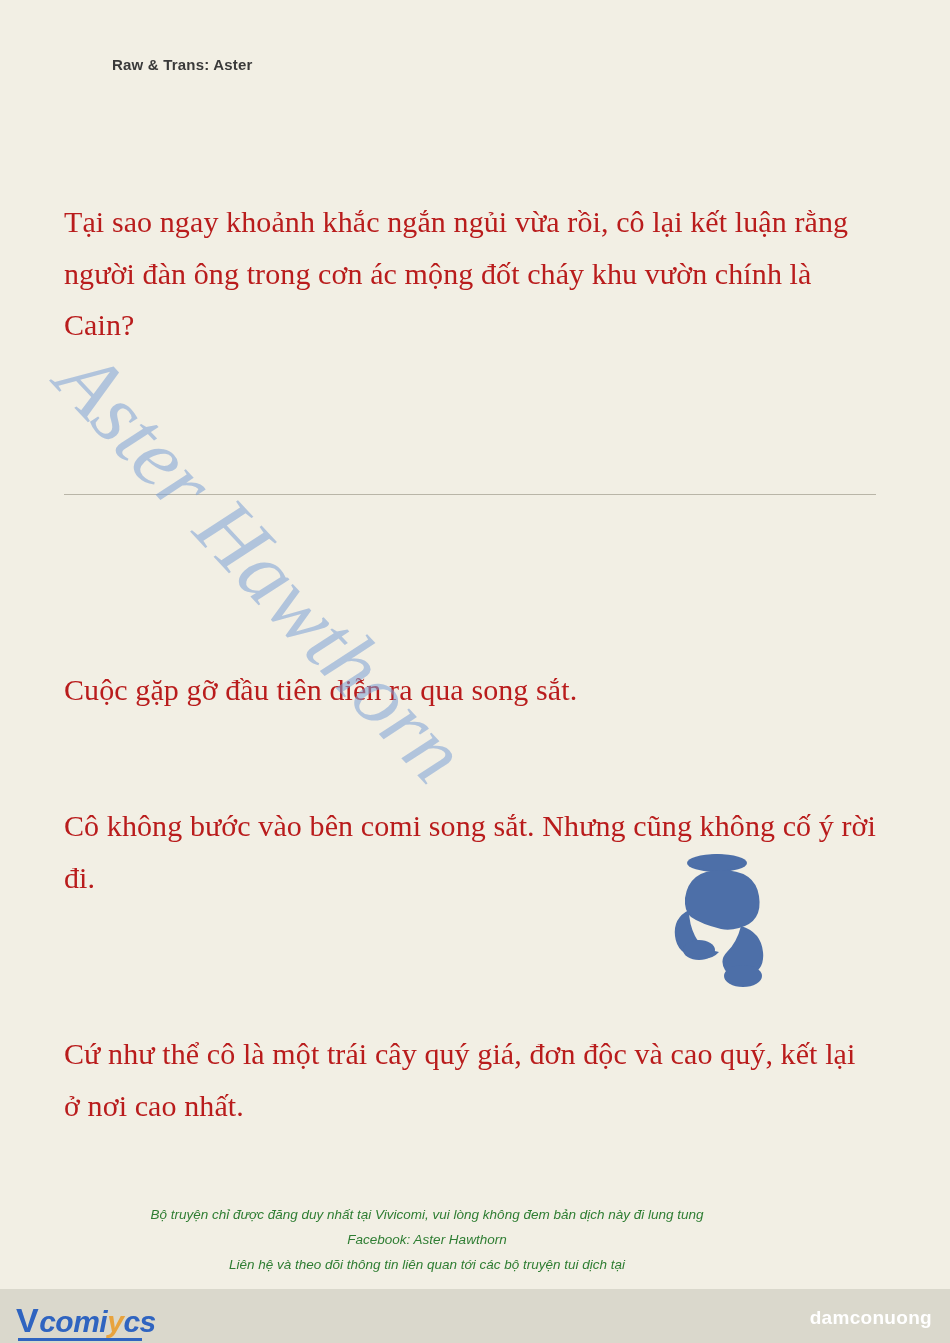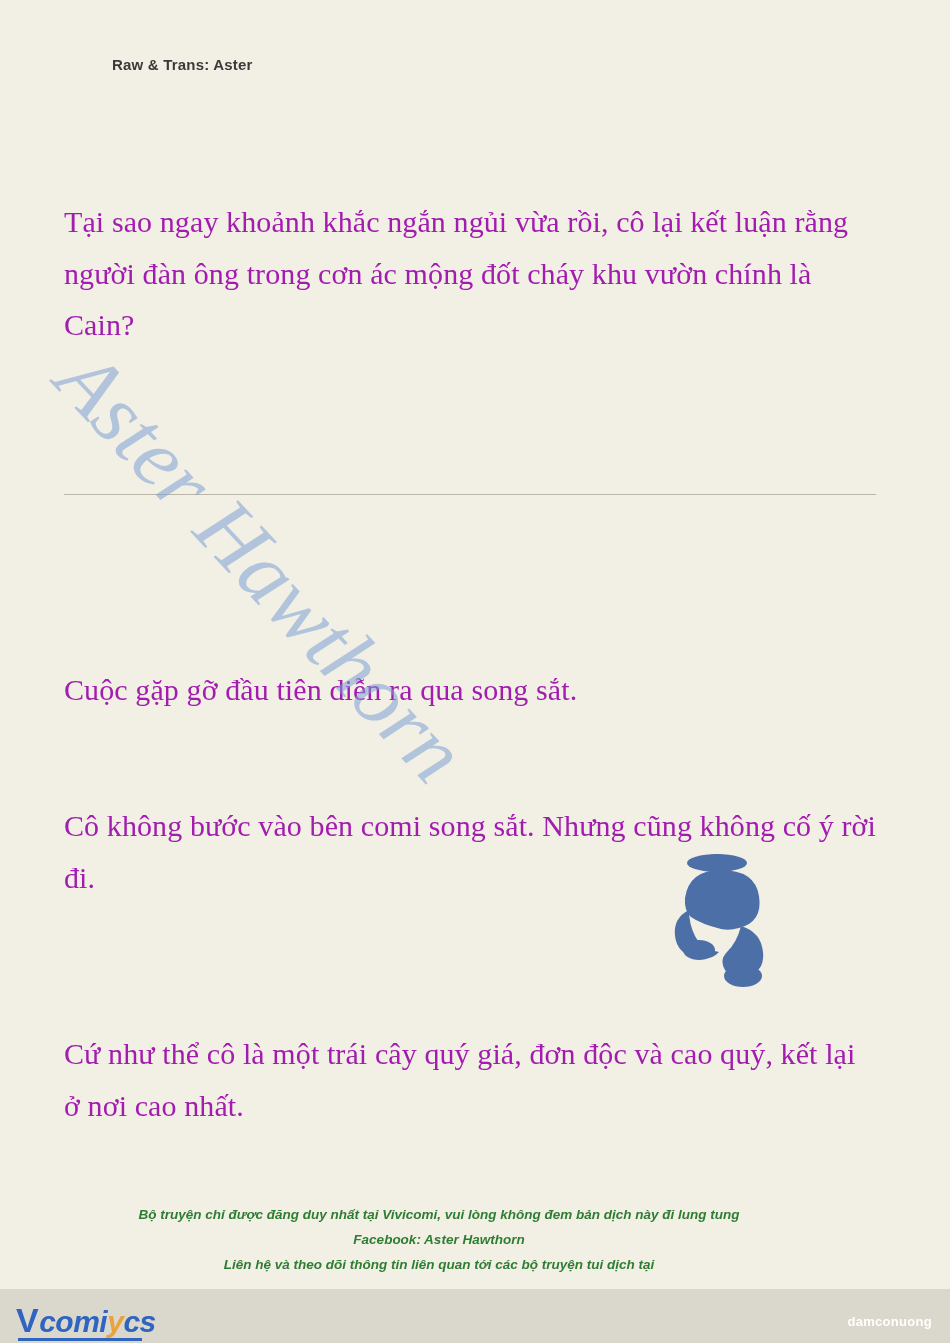--- a/index.html
+++ b/index.html
@@ -48,7 +48,7 @@
     font-family: "Liberation Serif", serif;
     font-size: 30px;
     line-height: 1.72;
-    color: #a21caf;
+    color: #b91c1c;
     letter-spacing: 0.1px;
   }
   .p1 { top: 196px; }

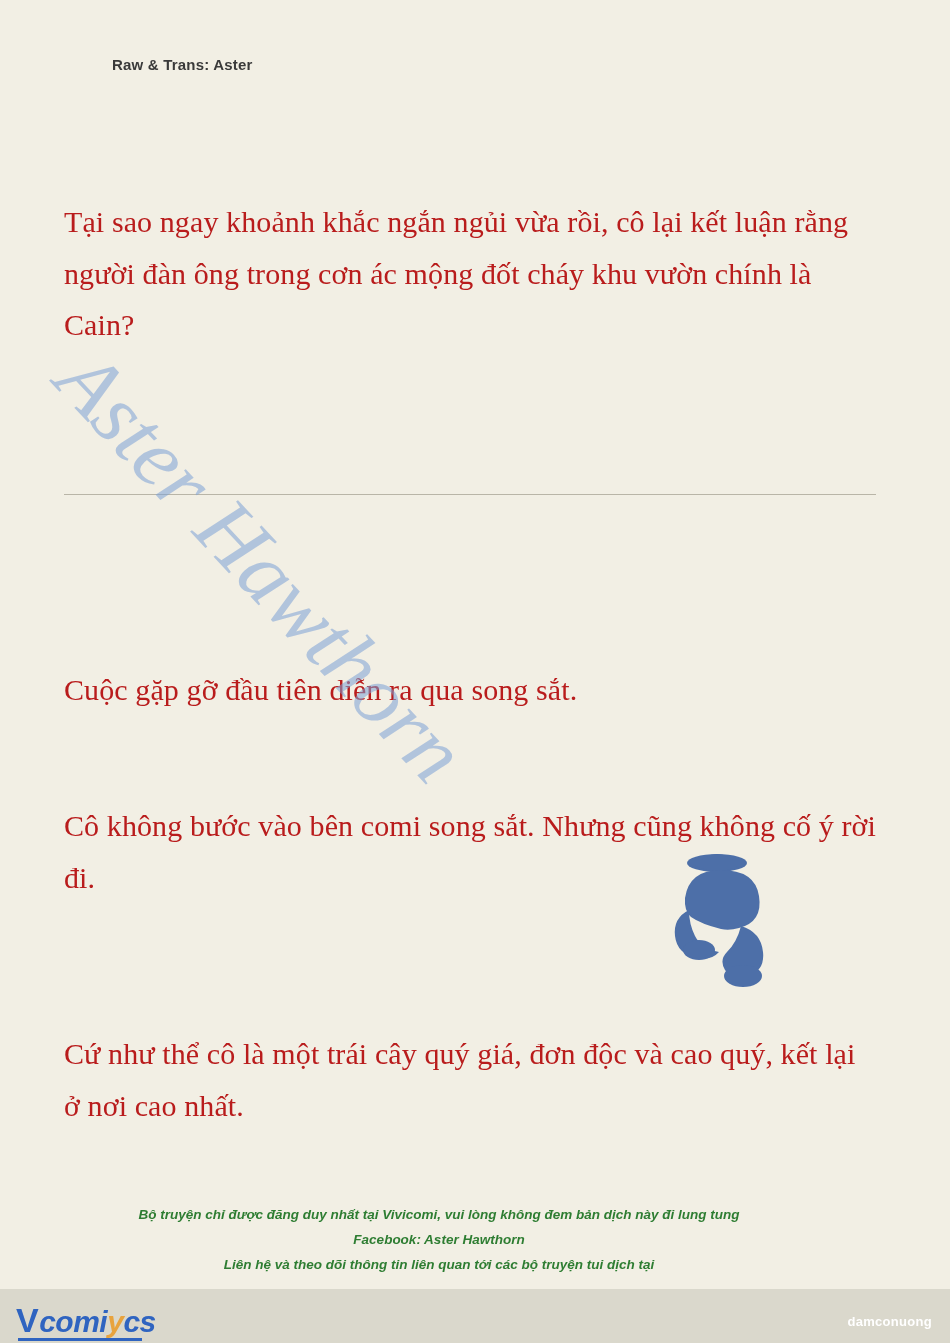--- a/index.html
+++ b/index.html
@@ -94,13 +94,13 @@
   
   .footer-notice {
     position: absolute;
-    left: 12px;
+    left: 0;
     top: 1203px;
     width: 854px;
     text-align: center;
     font-family: "Liberation Sans", sans-serif;
     font-size: 13.5px;
-    font-weight: 700;
+    font-weight: 400;
     font-style: italic;
     color: #2e7d32;
     line-height: 1.85;

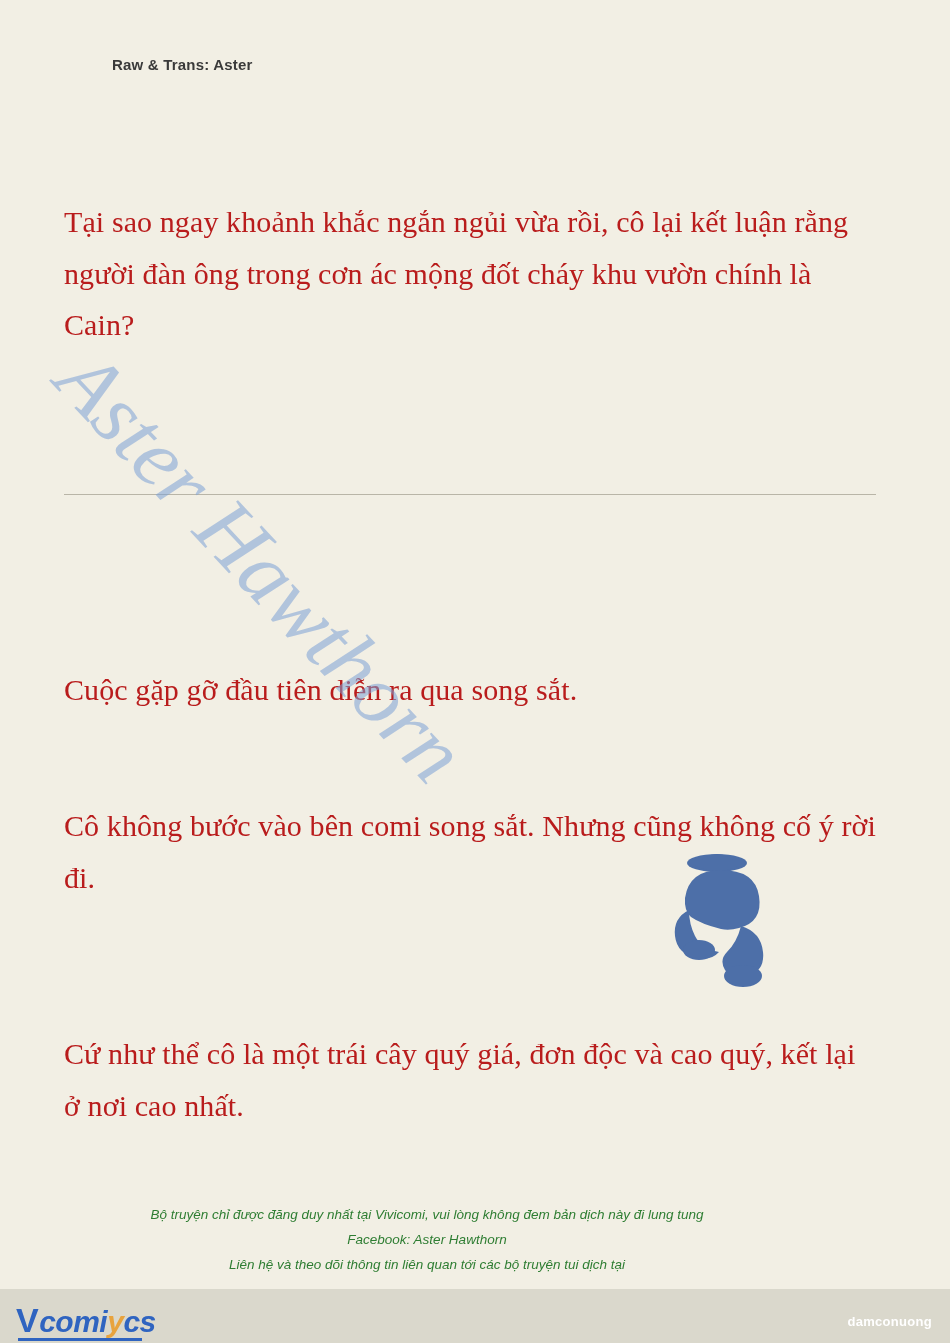--- a/index.html
+++ b/index.html
@@ -152,7 +152,7 @@
     right: 18px;
     bottom: 14px;
     font-family: "Liberation Sans", sans-serif;
-    font-size: 13px;
+    font-size: 19px;
     font-weight: 700;
     color: #ffffff;
     letter-spacing: 0.3px;

